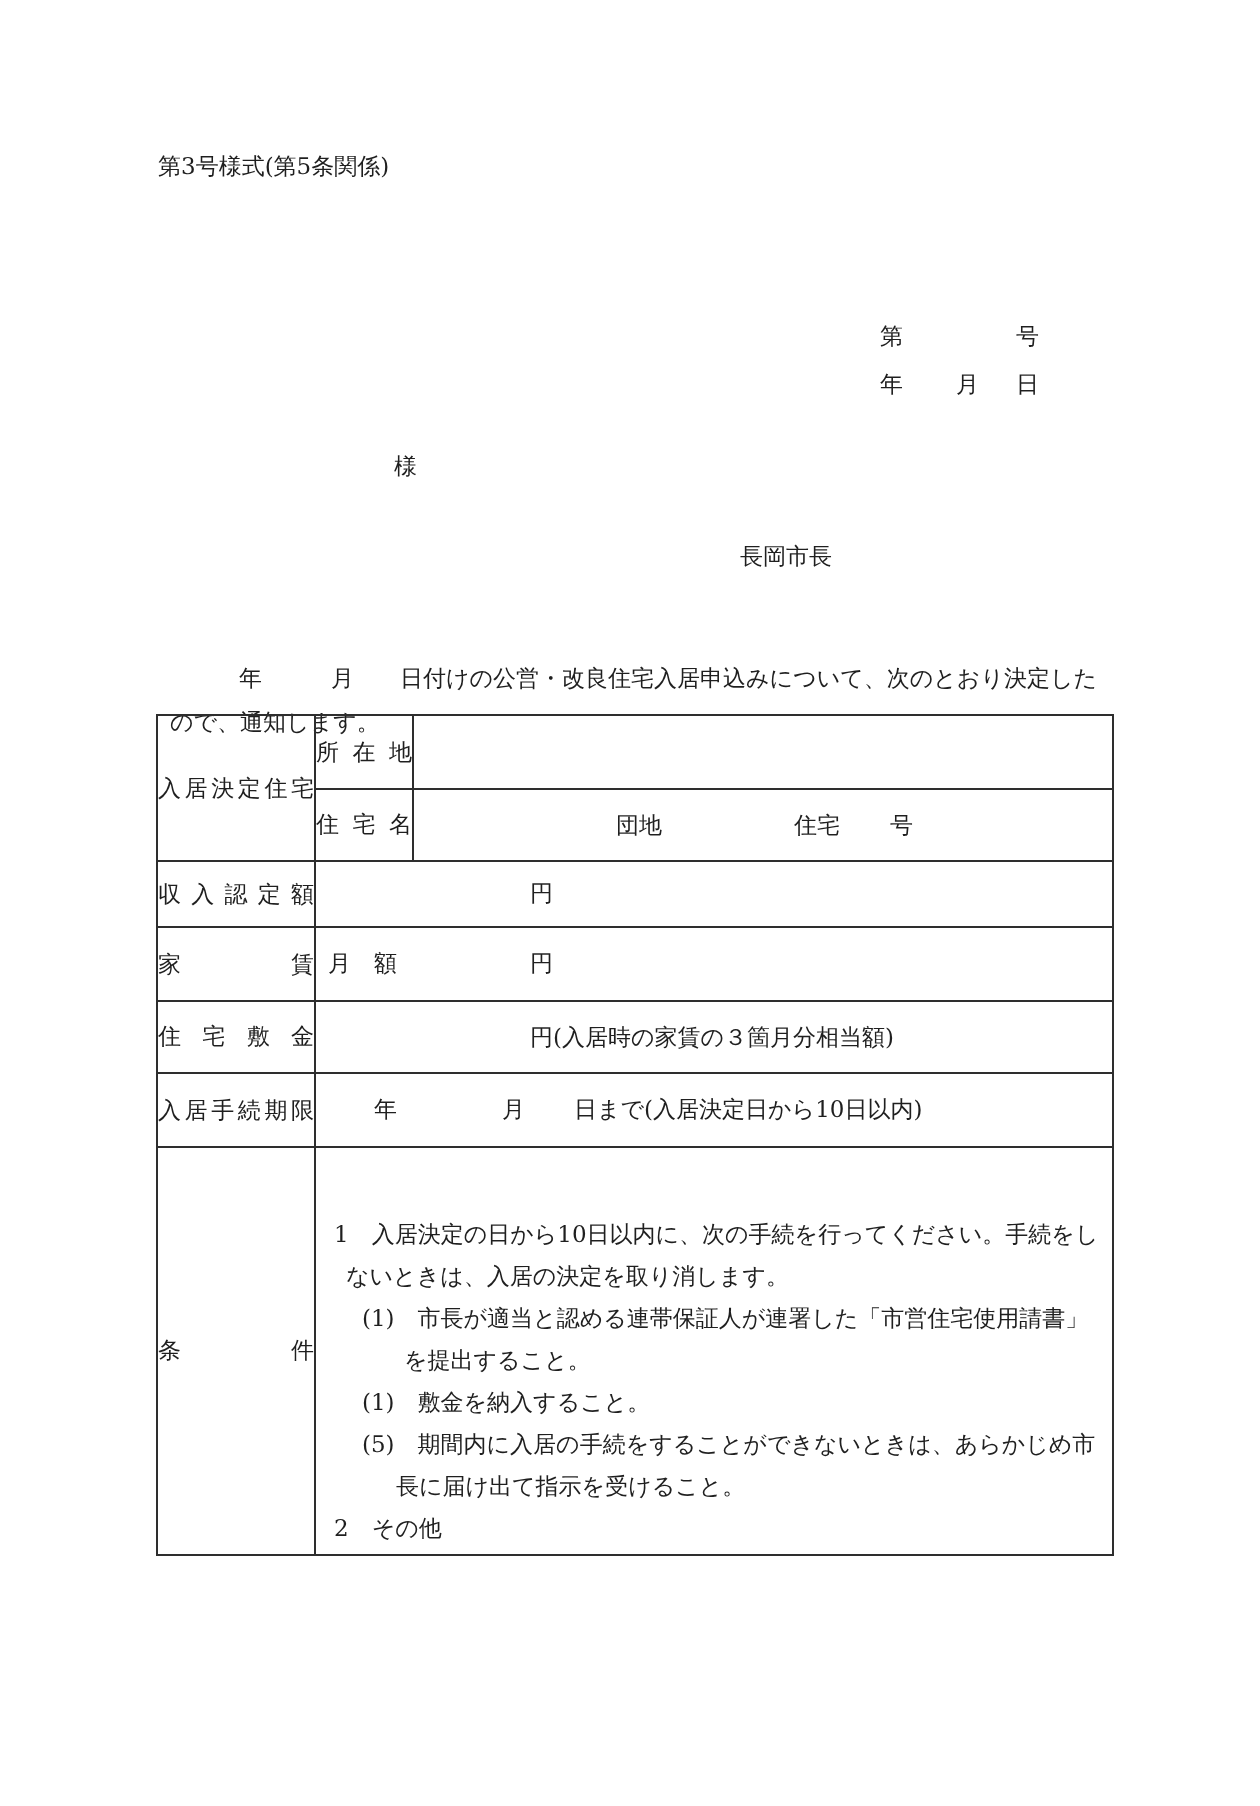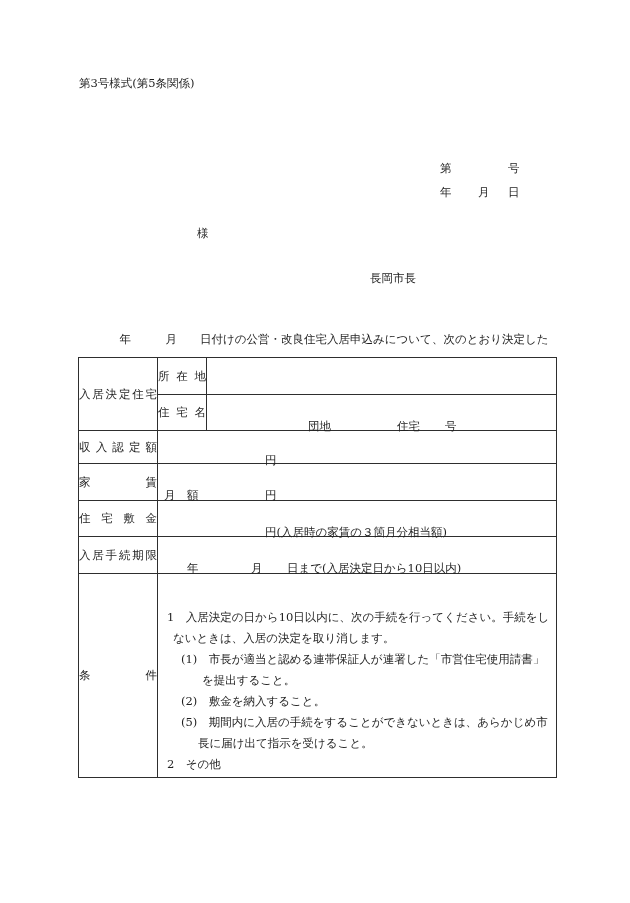--- a/index.html
+++ b/index.html
@@ -87,6 +87,7 @@
 
   <div class="body-par">
     <div class="body-line">　　　年　　　月　　日付けの公営・改良住宅入居申込みについて、次のとおり決定した</div>
+    <div class="body-line">ので、通知します。</div>
   </div>
 
   <table class="decision">

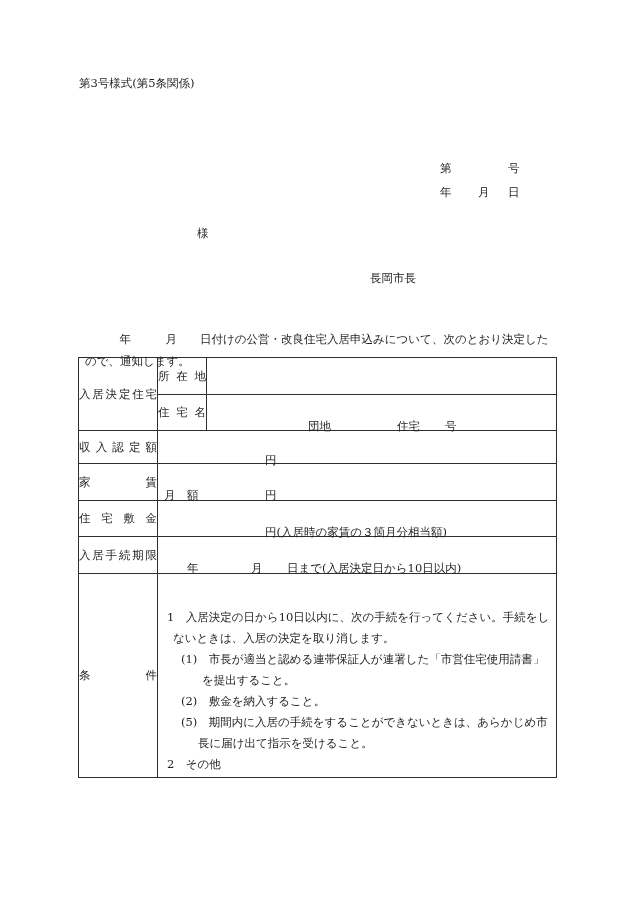--- a/index.html
+++ b/index.html
@@ -56,7 +56,6 @@
     top: 50%;
     transform: translateY(-50%);
     white-space: pre;
-    margin-top: 13px;
   }
   .cond-lines { padding: 3px 0 2px 0; margin-top: 30px; }
   .cond-line { line-height: 21px; white-space: pre; }

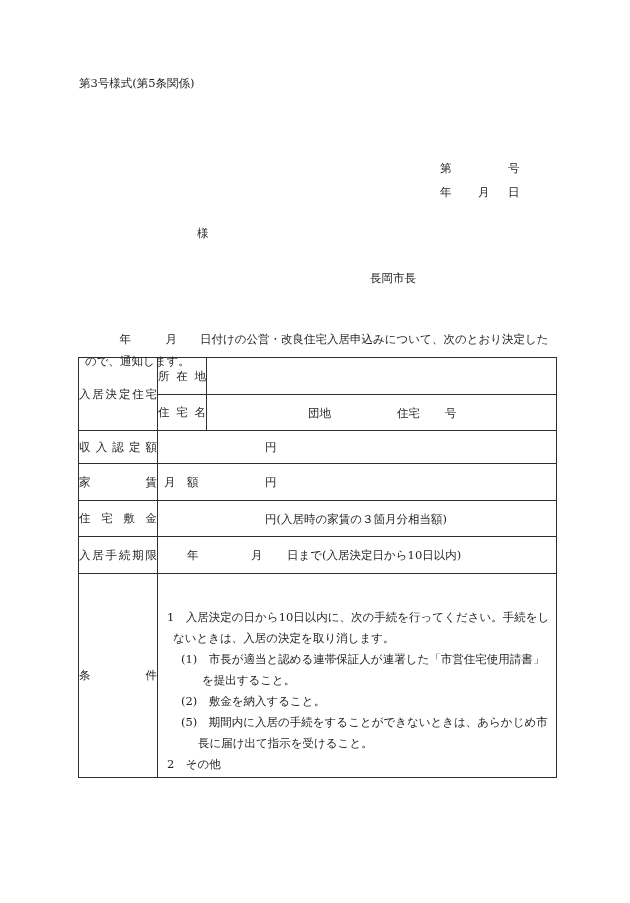--- a/index.html
+++ b/index.html
@@ -196,7 +196,7 @@
           <div class="cond-line ind-b">ないときは、入居の決定を取り消します。</div>
           <div class="cond-line ind-c">(1)　市長が適当と認める連帯保証人が連署した「市営住宅使用請書」</div>
           <div class="cond-line ind-d">を提出すること。</div>
-          <div class="cond-line ind-c">(2)　敷金を納入すること。</div>
+          <div class="cond-line ind-c">(1)　敷金を納入すること。</div>
           <div class="cond-line ind-c">(5)　期間内に入居の手続をすることができないときは、あらかじめ市</div>
           <div class="cond-line ind-e">長に届け出て指示を受けること。</div>
           <div class="cond-line ind-a">2　その他</div>

